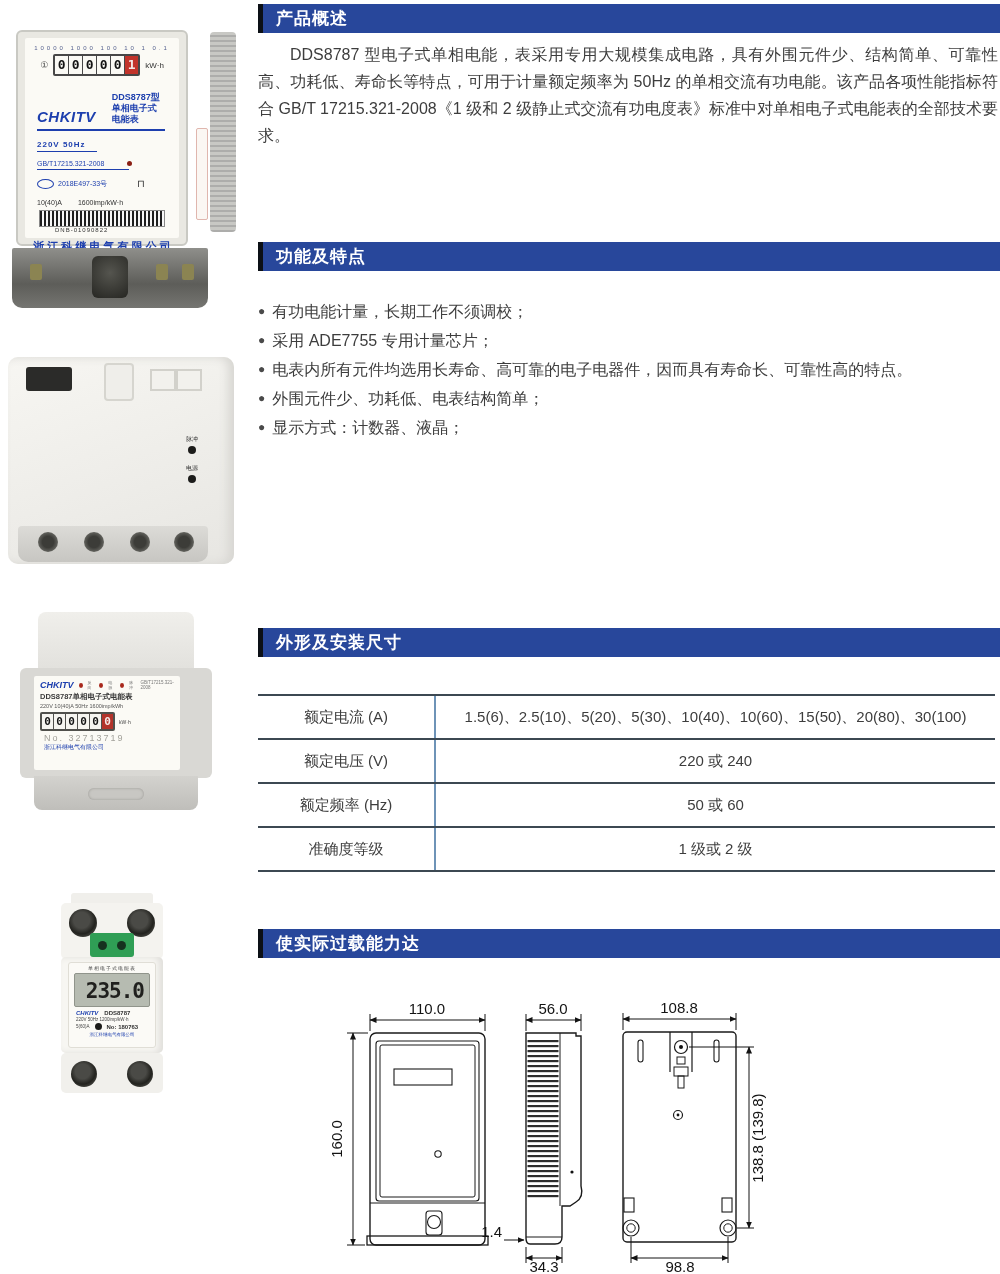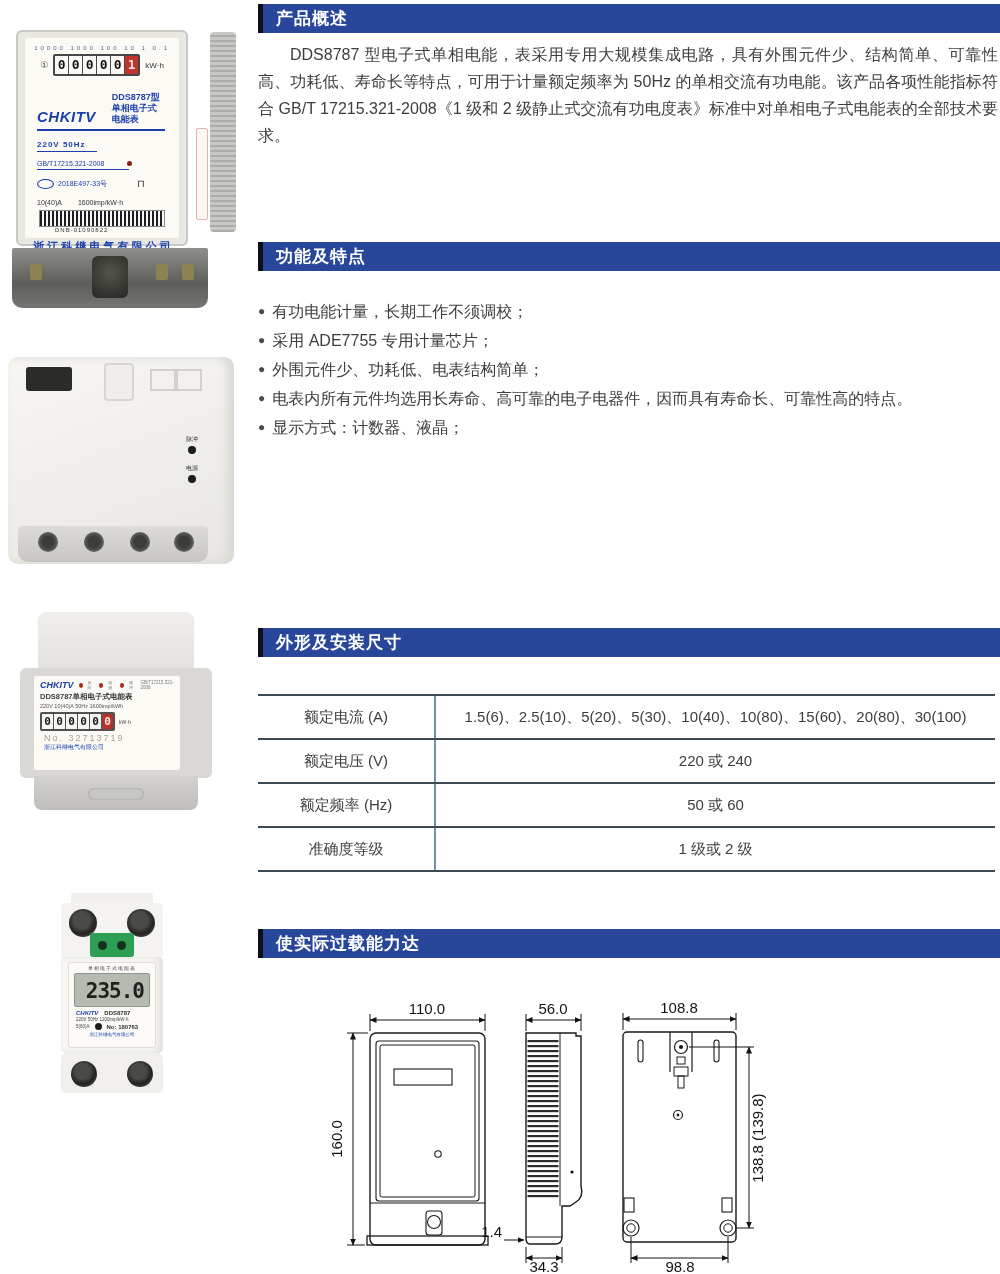--- a/index.html
+++ b/index.html
@@ -312,8 +312,8 @@
   <div class="feats">
     <div class="feat"><span class="blt">●</span><span>有功电能计量，长期工作不须调校；</span></div>
     <div class="feat"><span class="blt">●</span><span>采用 ADE7755 专用计量芯片；</span></div>
+    <div class="feat"><span class="blt">●</span><span>电表内所有元件均选用长寿命、高可靠的电子电器件，因而具有寿命长、可靠性高的特点。</span></div>
     <div class="feat"><span class="blt">●</span><span>外围元件少、功耗低、电表结构简单；</span></div>
-    <div class="feat"><span class="blt">●</span><span>电表内所有元件均选用长寿命、高可靠的电子电器件，因而具有寿命长、可靠性高的特点。</span></div>
     <div class="feat"><span class="blt">●</span><span>显示方式：计数器、液晶；</span></div>
   </div>
 

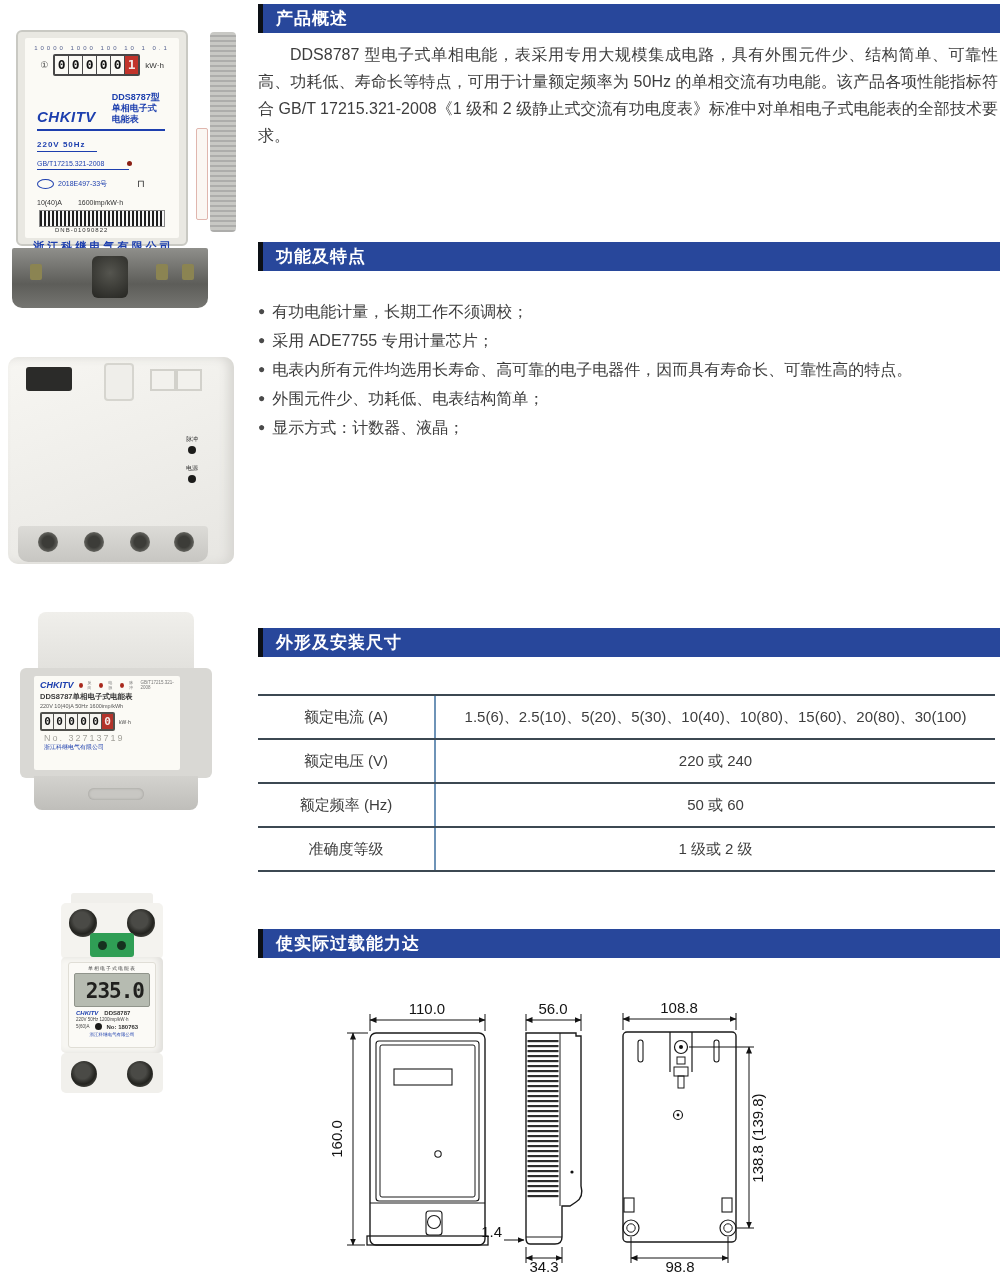--- a/index.html
+++ b/index.html
@@ -324,7 +324,7 @@
   <div class="ptable">
     <div class="trow">
       <div class="tlabel">额定电流 (A)</div>
-      <div class="tval">1.5(6)、2.5(10)、5(20)、5(30)、10(40)、10(80)、15(60)、20(80)、30(100)</div>
+      <div class="tval">1.5(6)、2.5(10)、5(20)、5(30)、10(40)、10(60)、15(50)、20(80)、30(100)</div>
     </div>
     <div class="trow">
       <div class="tlabel">额定电压 (V)</div>

